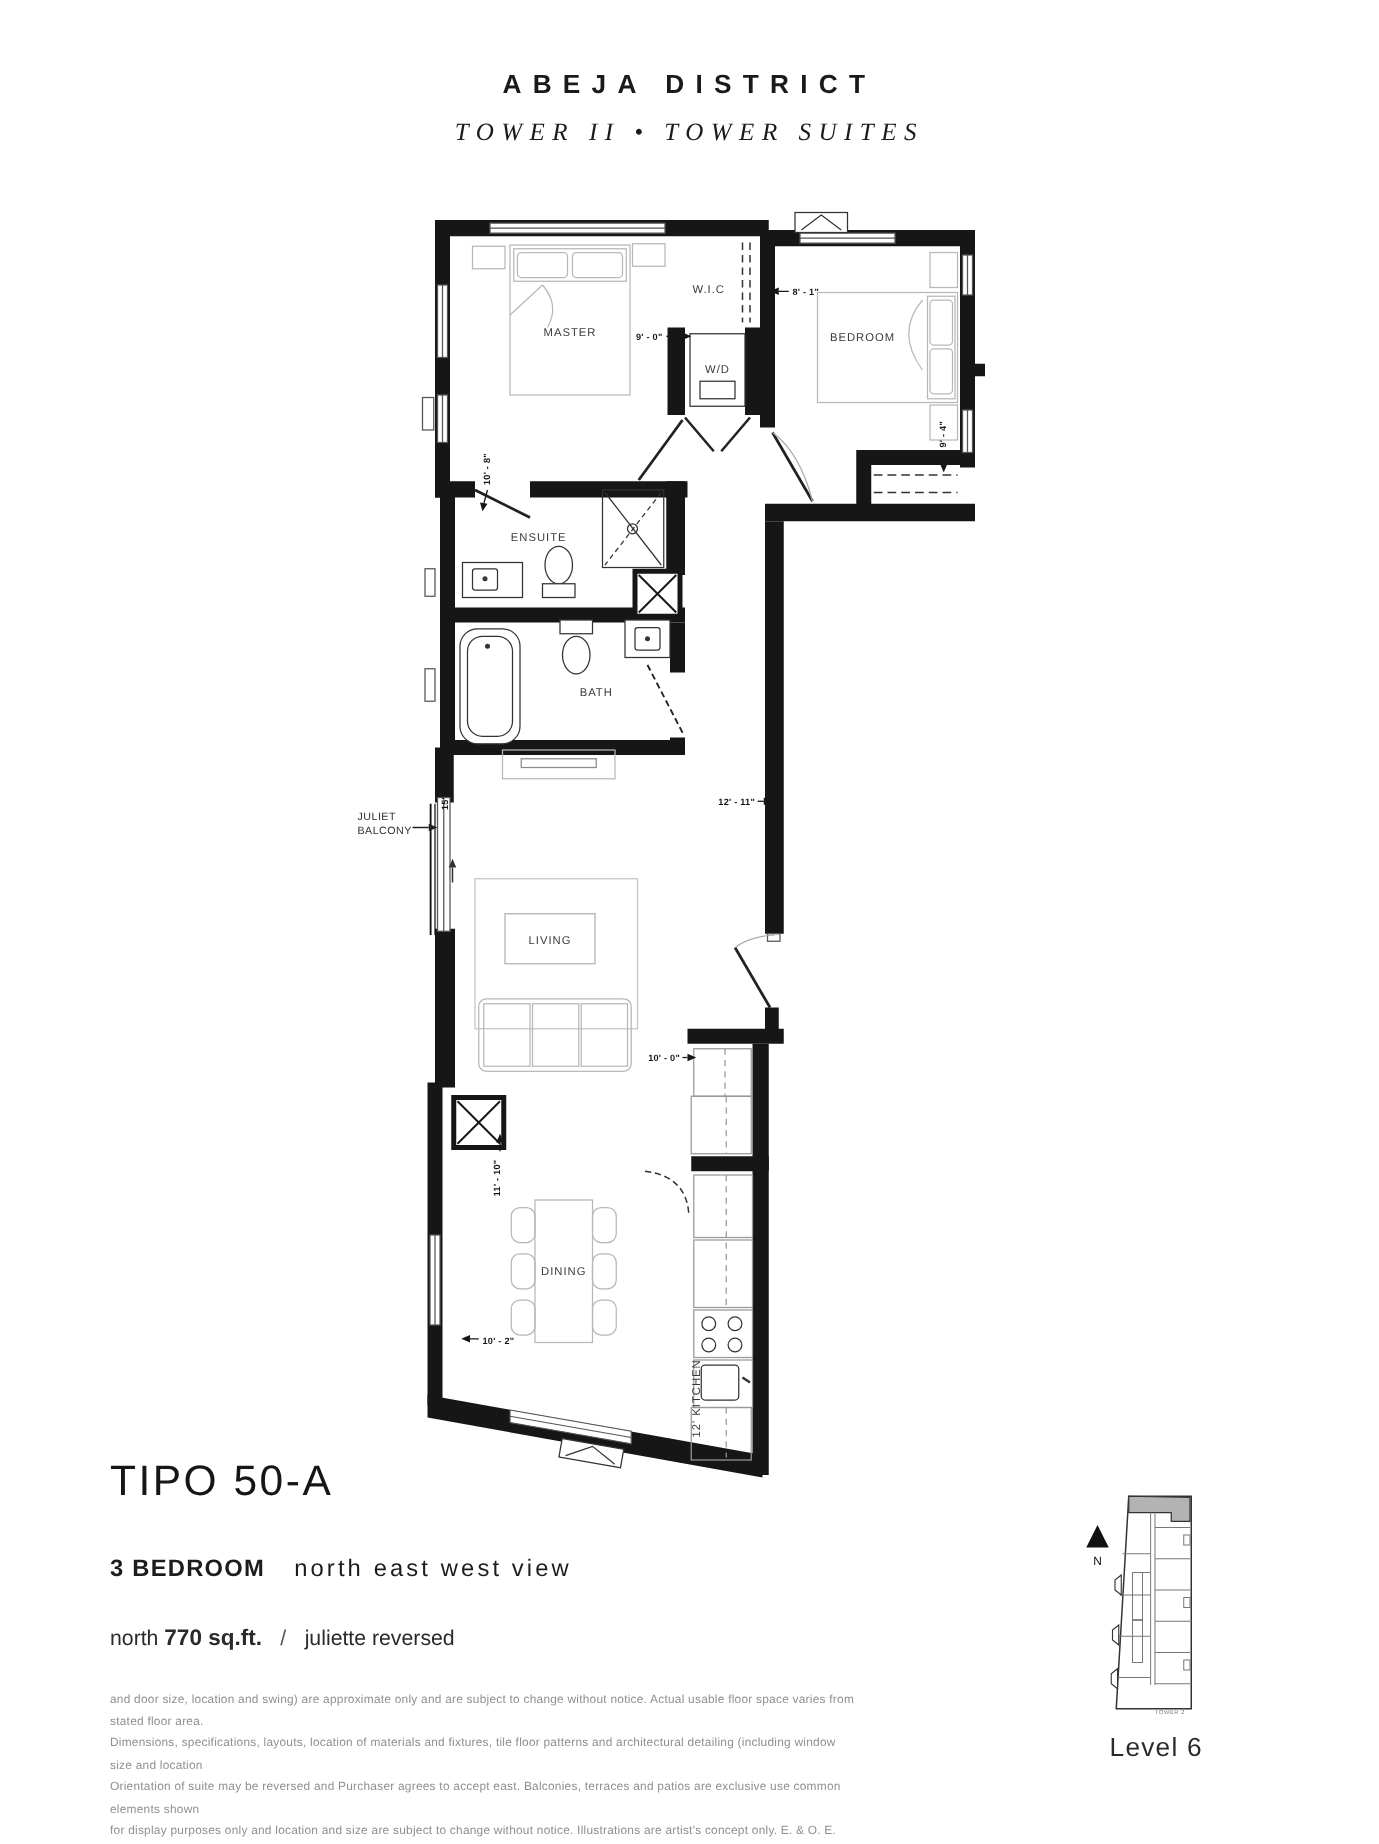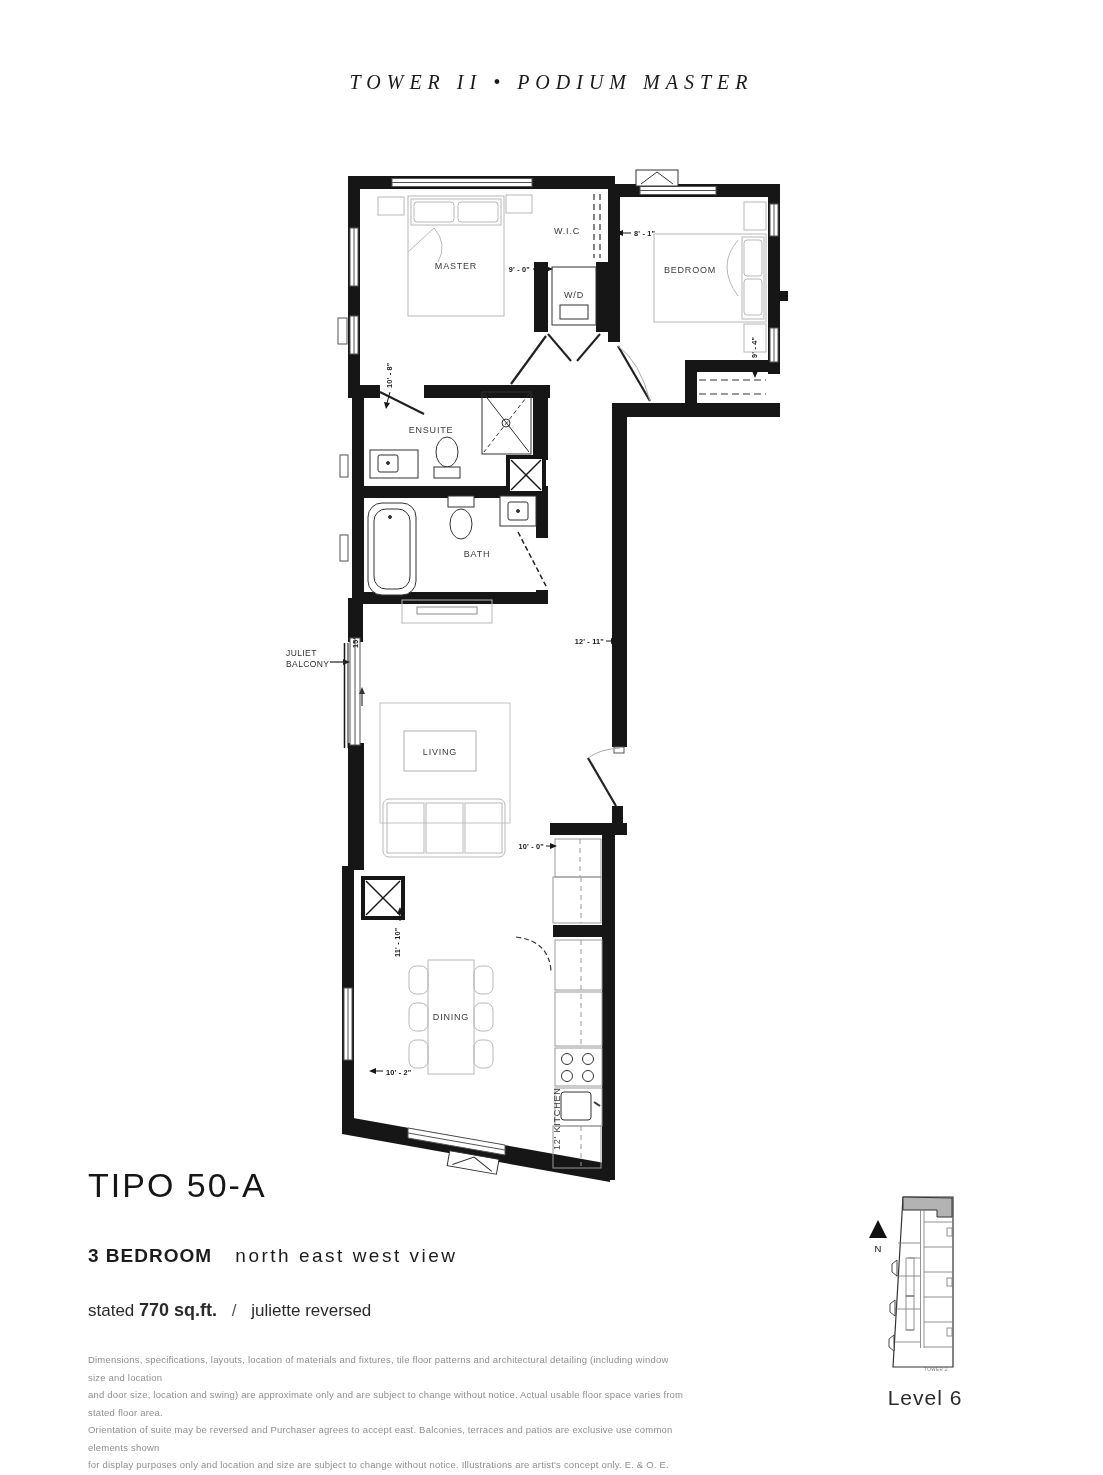--- a/index.html
+++ b/index.html
@@ -27,6 +27,7 @@
 <body>
 
 <div class="header">
+  <div class="brand">ABEJA DISTRICT</div>
   <div class="subtitle">TOWER II  •  PODIUM MASTER</div>
 </div>
 

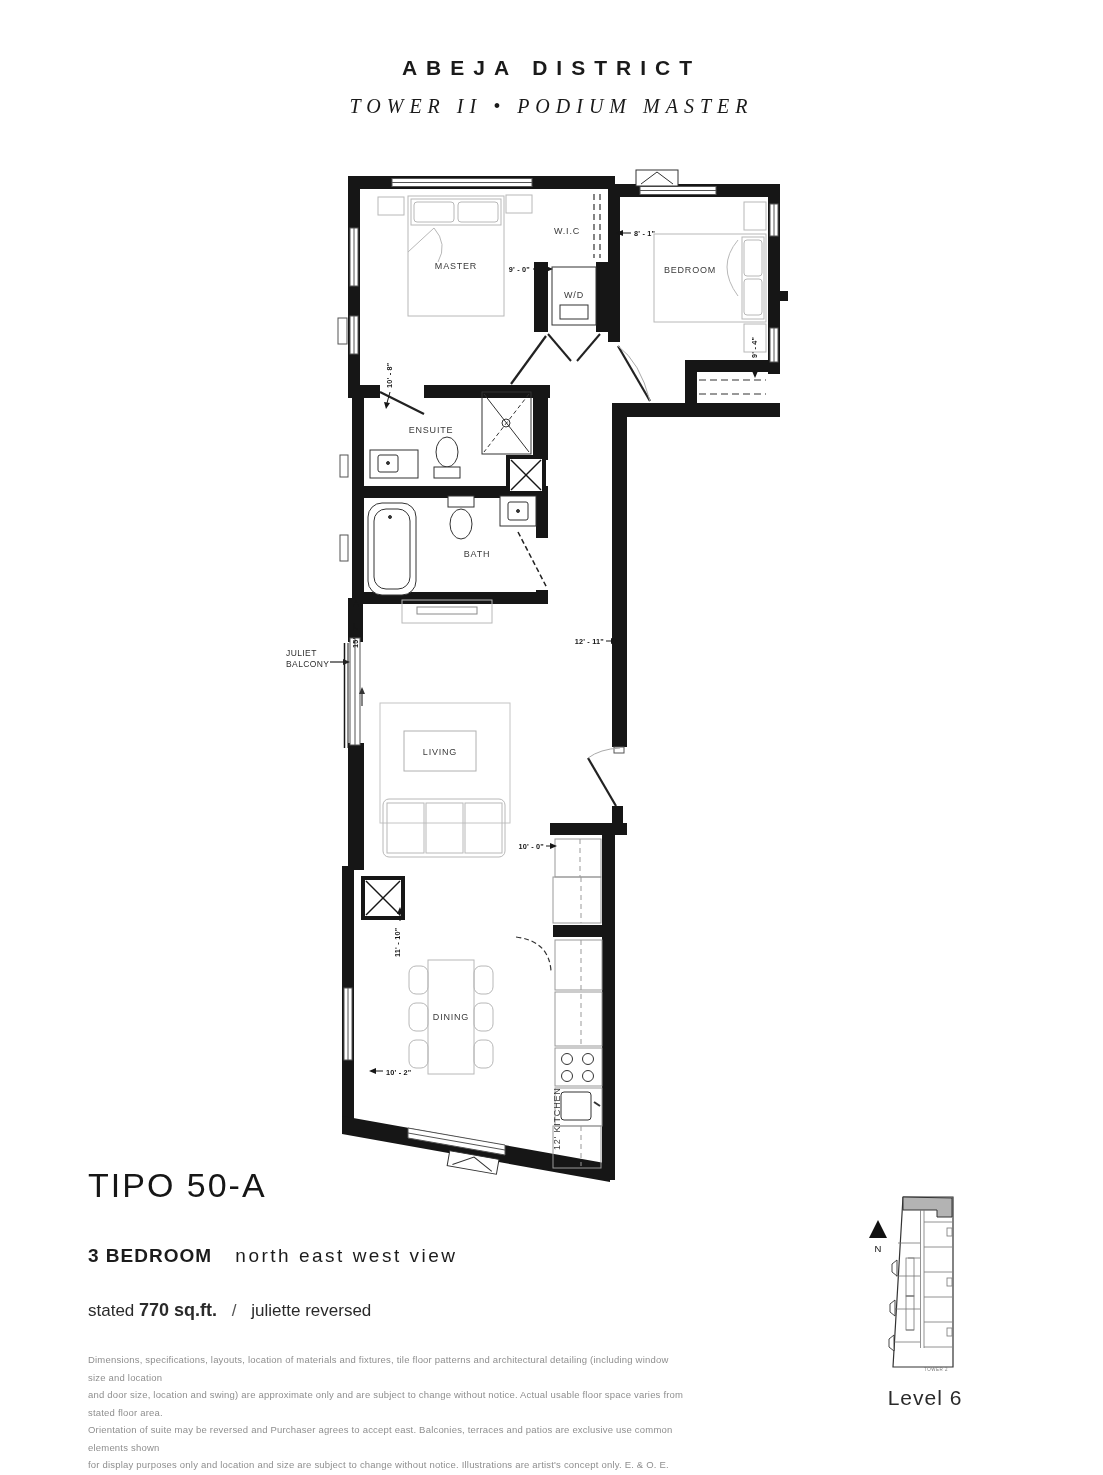--- a/index.html
+++ b/index.html
@@ -28,7 +28,7 @@
 
 <div class="header">
   <div class="brand">ABEJA DISTRICT</div>
-  <div class="subtitle">TOWER II  •  PODIUM MASTER</div>
+  <div class="subtitle">TOWER II  •  TOWER SUITES</div>
 </div>
 
 <svg class="plan-svg" width="540" height="1060" viewBox="270 150 540 1060" xmlns="http://www.w3.org/2000/svg">

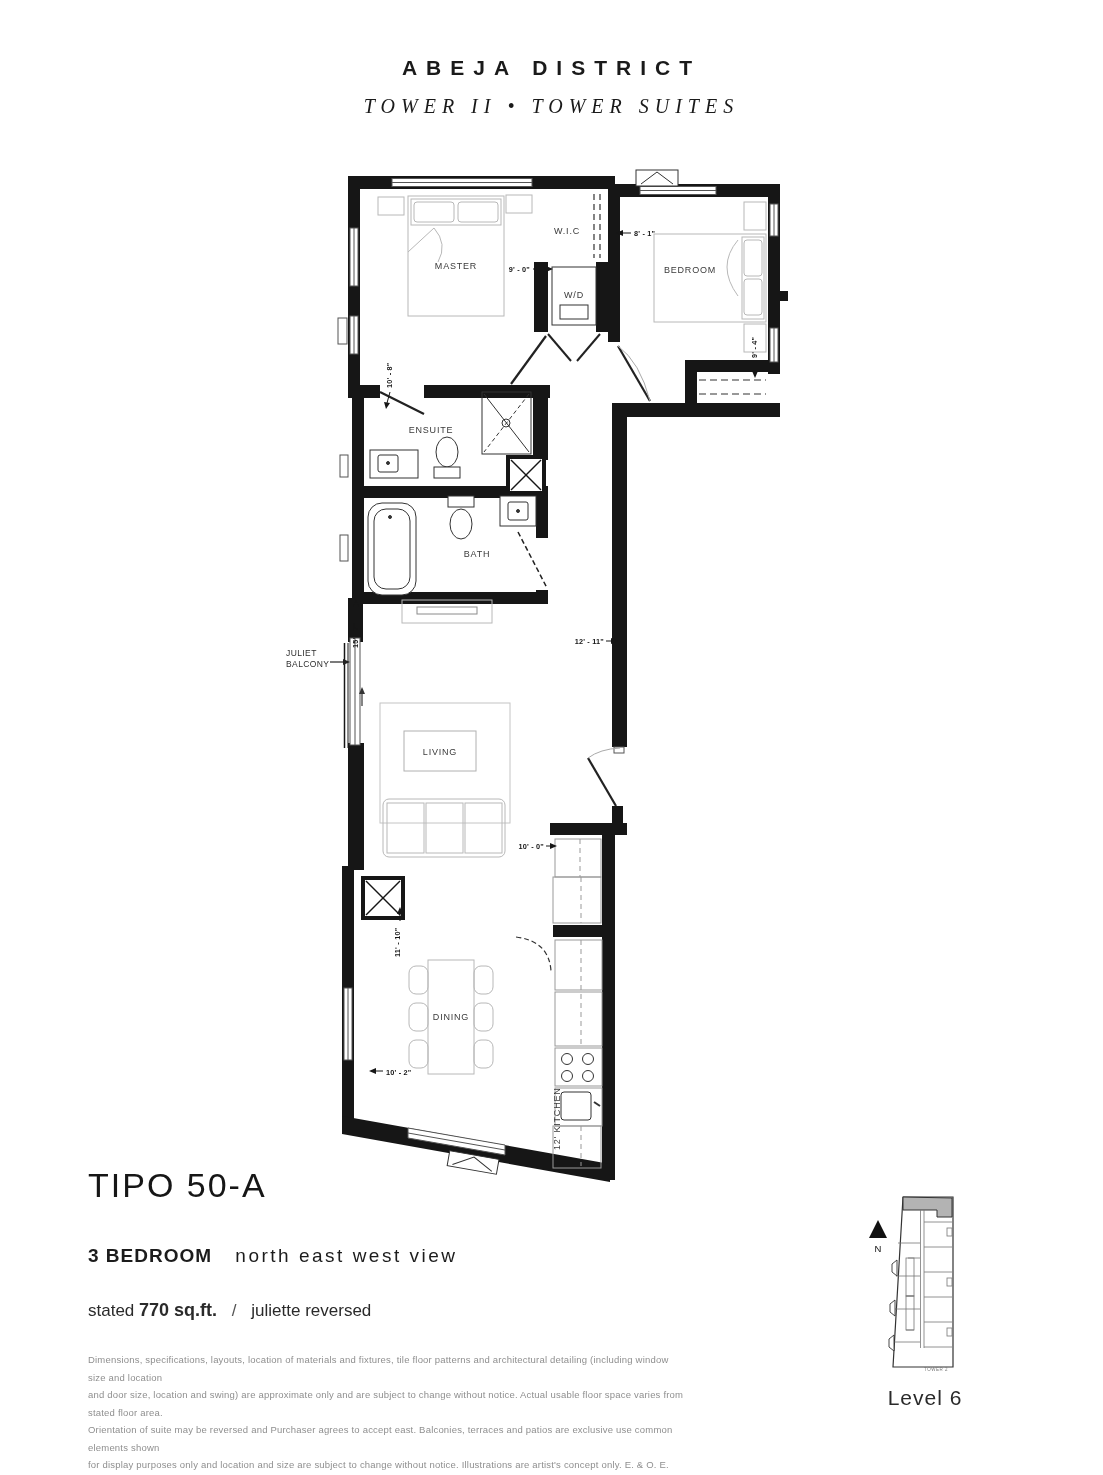--- a/index.html
+++ b/index.html
@@ -319,7 +319,7 @@
     <span class="view">north east west view</span>
   </div>
   <div class="line3">
-    <span>stated</span>
+    <span>north</span>
     <span class="area">770 sq.ft.</span>
     <span class="sep">/</span>
     <span>juliette reversed</span>

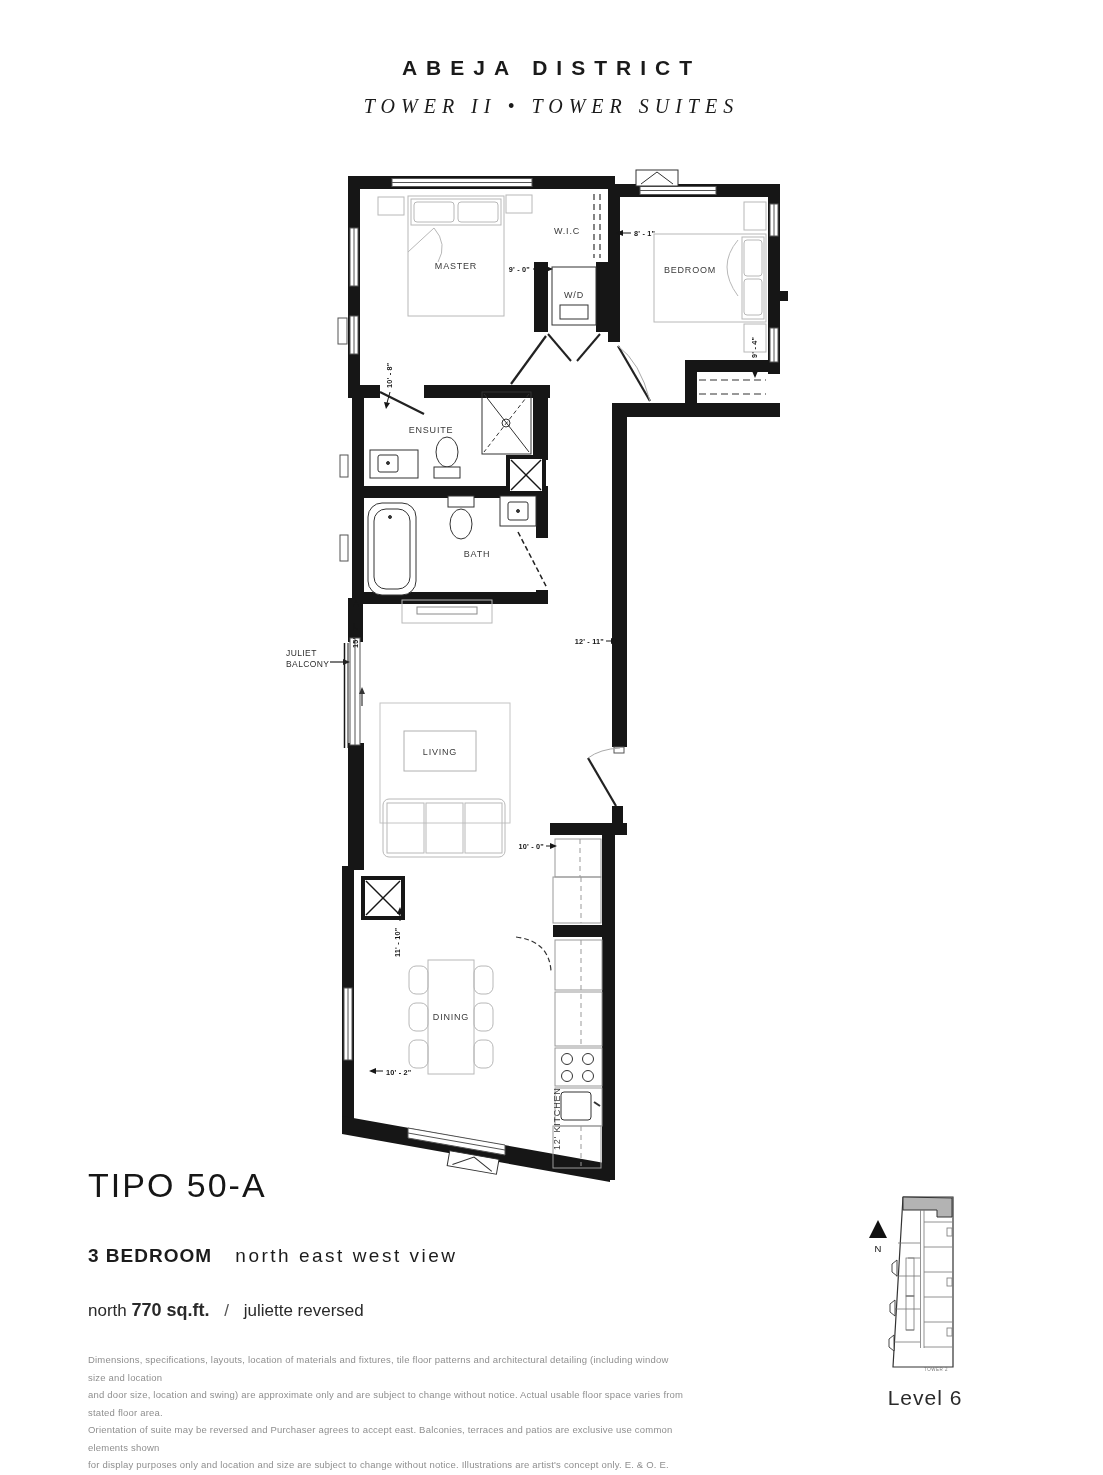--- a/index.html
+++ b/index.html
@@ -325,8 +325,8 @@
     <span>juliette reversed</span>
   </div>
   <div class="disclaimer">
+    <div>and door size, location and swing) are approximate only and are subject to change without notice. Actual usable floor space varies from stated floor area.</div>
     <div>Dimensions, specifications, layouts, location of materials and fixtures, tile floor patterns and architectural detailing (including window size and location</div>
-    <div>and door size, location and swing) are approximate only and are subject to change without notice. Actual usable floor space varies from stated floor area.</div>
     <div>Orientation of suite may be reversed and Purchaser agrees to accept east. Balconies, terraces and patios are exclusive use common elements shown</div>
     <div>for display purposes only and location and size are subject to change without notice. Illustrations are artist's concept only. E. &amp; O. E.</div>
   </div>

